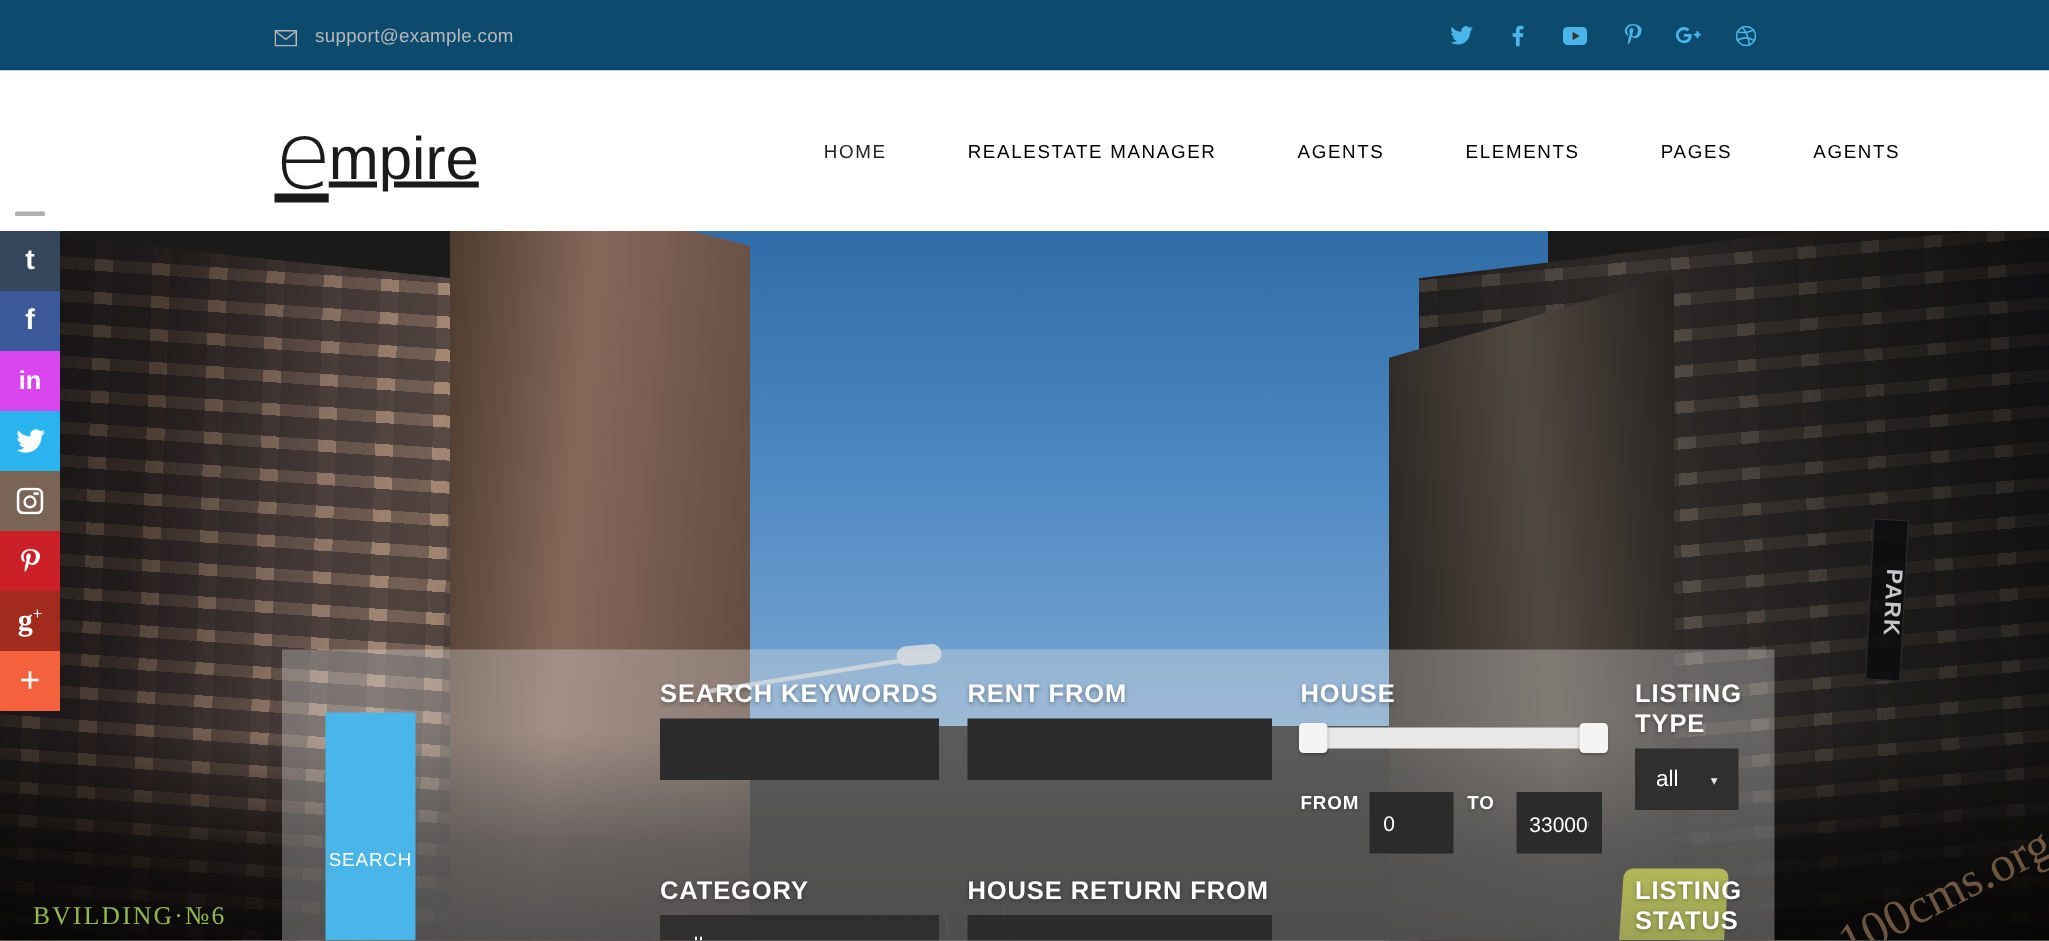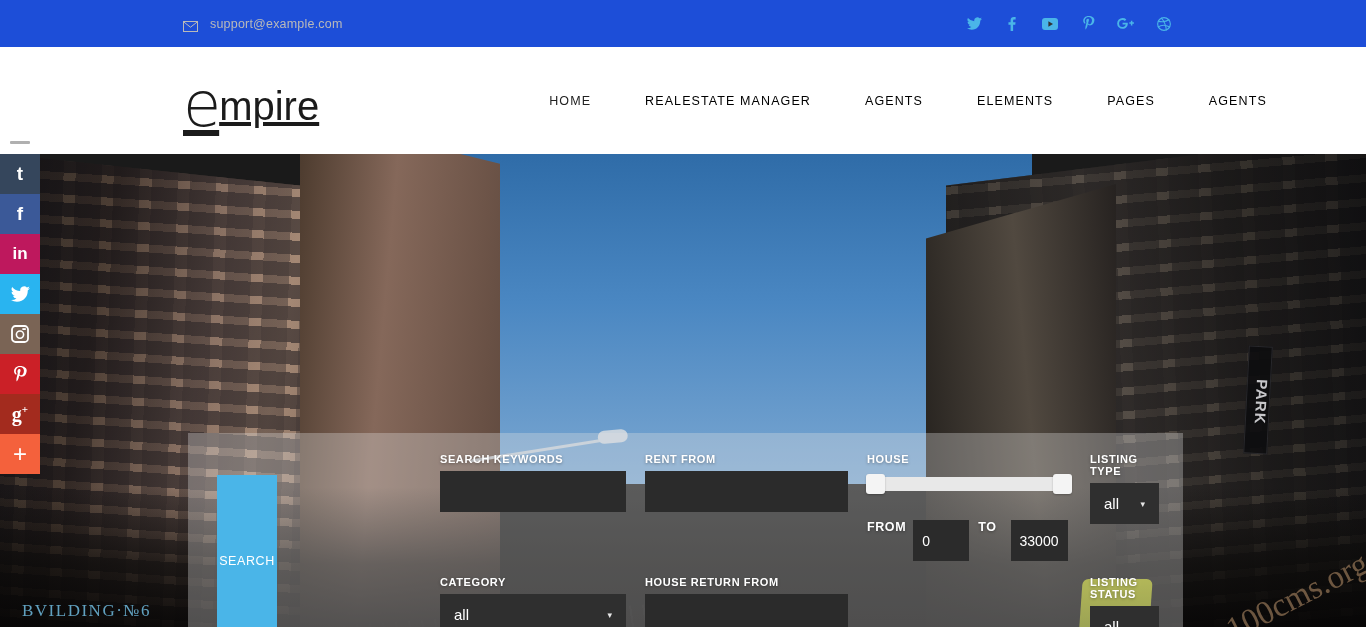--- a/index.html
+++ b/index.html
@@ -13,7 +13,7 @@
   
   .topbar {
     position:absolute; top:0; left:0; width:1366px; height:47px;
-    background:#1d4ed8;
+    background:#0c4a6e;
     display:flex; align-items:center;
   }
   .topbar-inner {

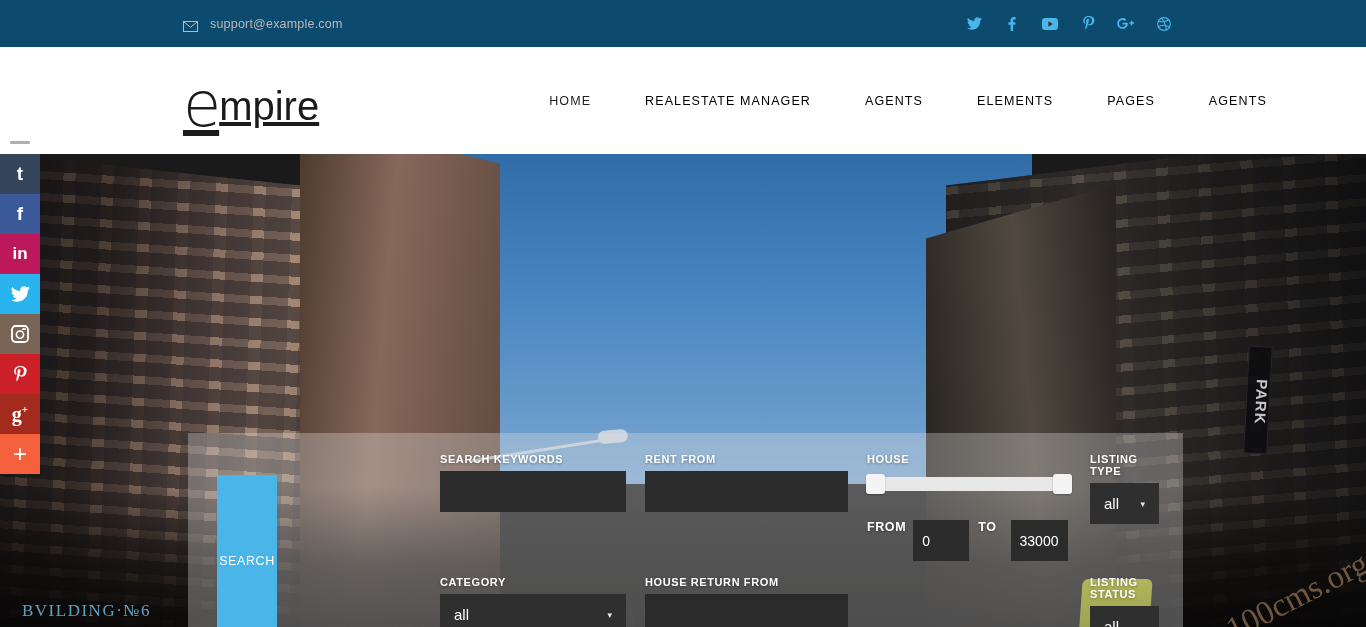--- a/index.html
+++ b/index.html
@@ -314,7 +314,7 @@
   <a href="#" class="rail-btn" style="background:#3b5998">
     <span>f</span>
   </a>
-  <a href="#" class="rail-btn" style="background:#be185d;font-size:17px">
+  <a href="#" class="rail-btn" style="background:#d946ef;font-size:17px">
     <span>in</span>
   </a>
   <a href="#" class="rail-btn" style="background:#29b4f0">

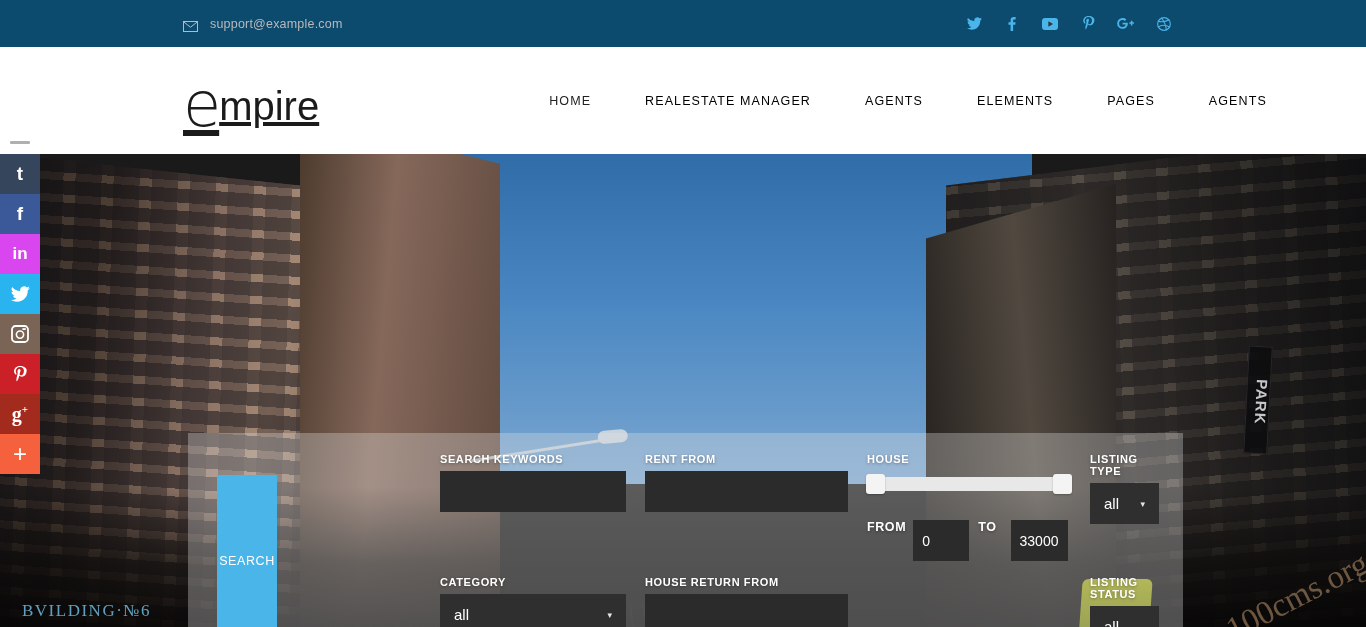--- a/index.html
+++ b/index.html
@@ -176,7 +176,7 @@
   }
   .fld { padding-right:19px; }
   .lbl {
-    display:block; color:#ffffff; font-size:11px; letter-spacing:.6px;
+    display:block; color:#ffffff; font-size:17px; letter-spacing:.6px;
     font-weight:bold; margin-bottom:6px; text-shadow:0 1px 3px rgba(0,0,0,.35);
   }
   .txt {

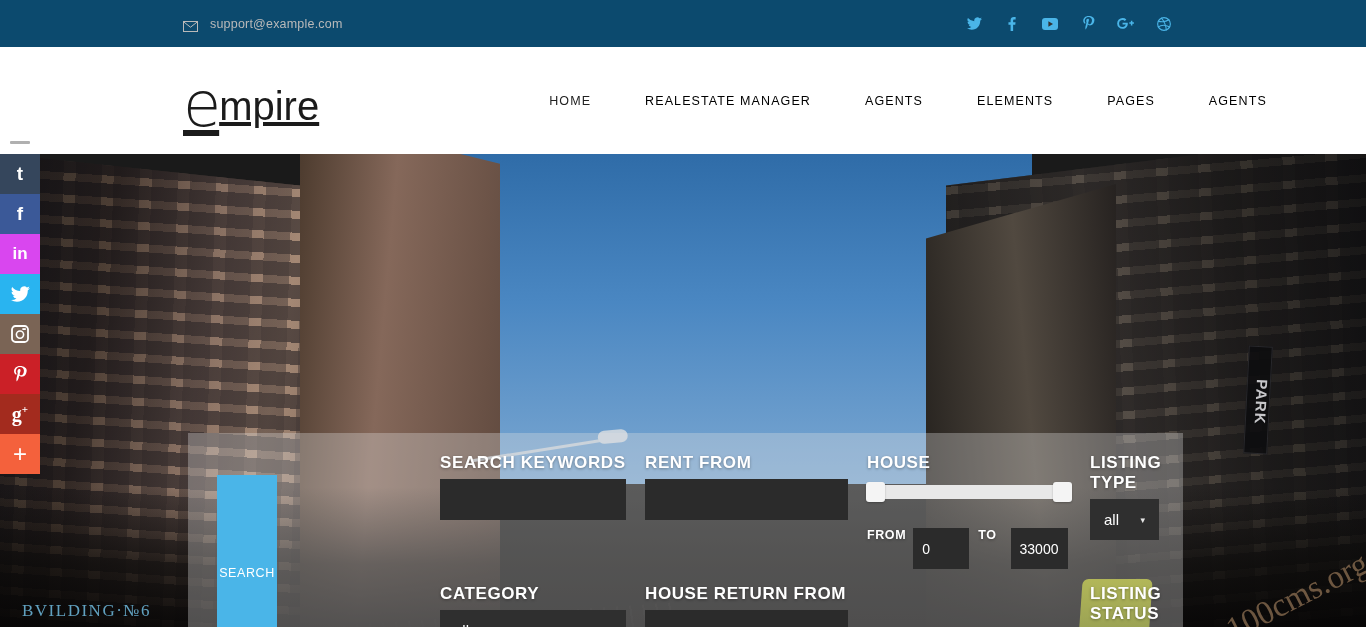--- a/index.html
+++ b/index.html
@@ -146,7 +146,7 @@
   }
   .bvilding {
     position:absolute; left:22px; bottom:6px;
-    color:#7dd3fc; font-size:17px; letter-spacing:1.5px; opacity:.75;
+    color:#bef264; font-size:17px; letter-spacing:1.5px; opacity:.75;
     font-family:"Liberation Serif", serif;
   }
   .worker {

